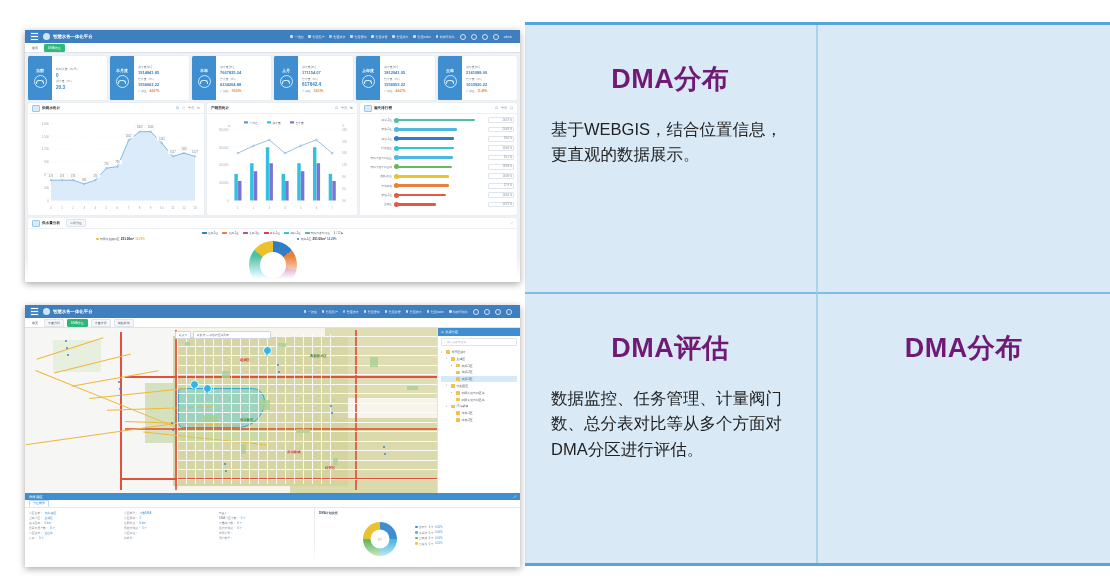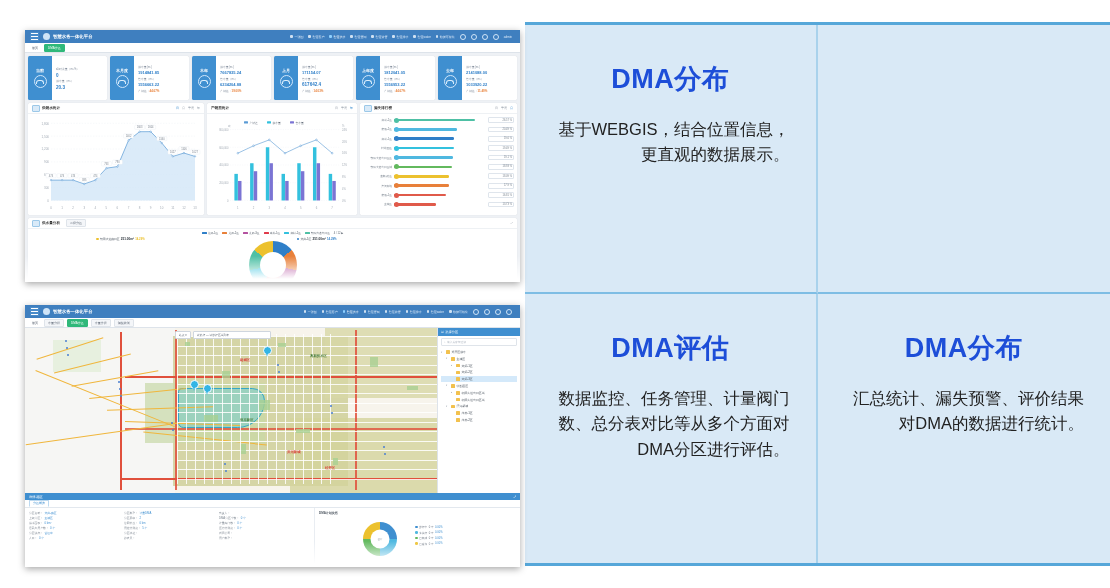--- a/index.html
+++ b/index.html
@@ -28,7 +28,7 @@
   .feat-cell.c1{border-bottom:2px solid #7ebde4;}
   .feat-cell.c2{border-right:2px solid #a9d2ec;}
   .feat-title{
-    font-size:27px;font-weight:bold;color:#1d4ed8;letter-spacing:.5px;
+    font-size:27px;font-weight:bold;color:#701a75;letter-spacing:.5px;
     margin-bottom:22px;text-align:right;line-height:1.1;
   }
   .feat-desc{

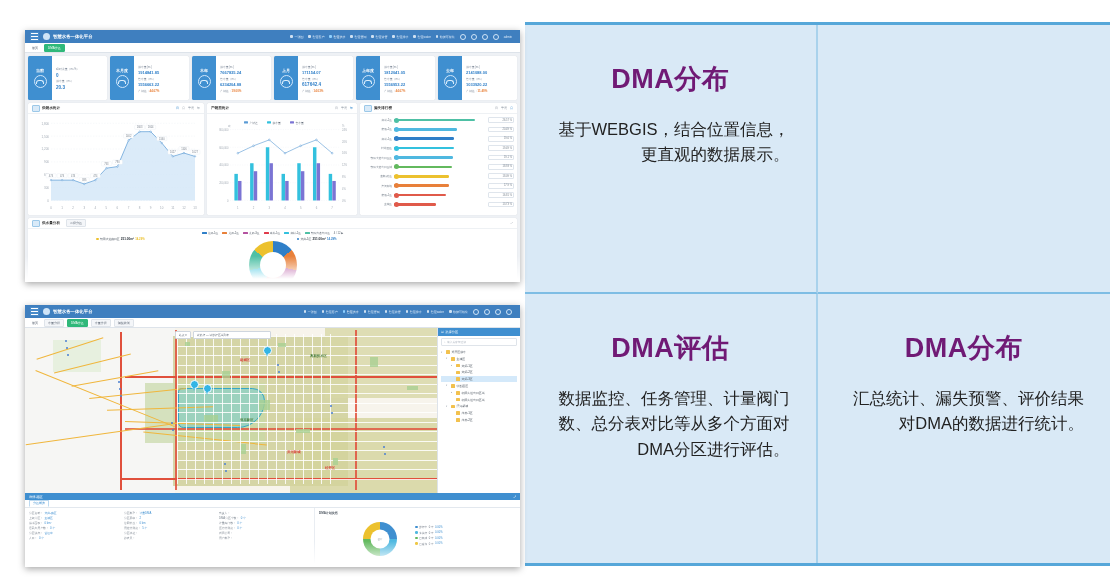--- a/index.html
+++ b/index.html
@@ -32,7 +32,7 @@
     margin-bottom:22px;text-align:right;line-height:1.1;
   }
   .feat-desc{
-    font-size:16.5px;color:#222;line-height:1.55;text-align:right;
+    font-size:16.5px;color:#222;line-height:1.55;text-align:left;
     max-width:250px;
   }
 

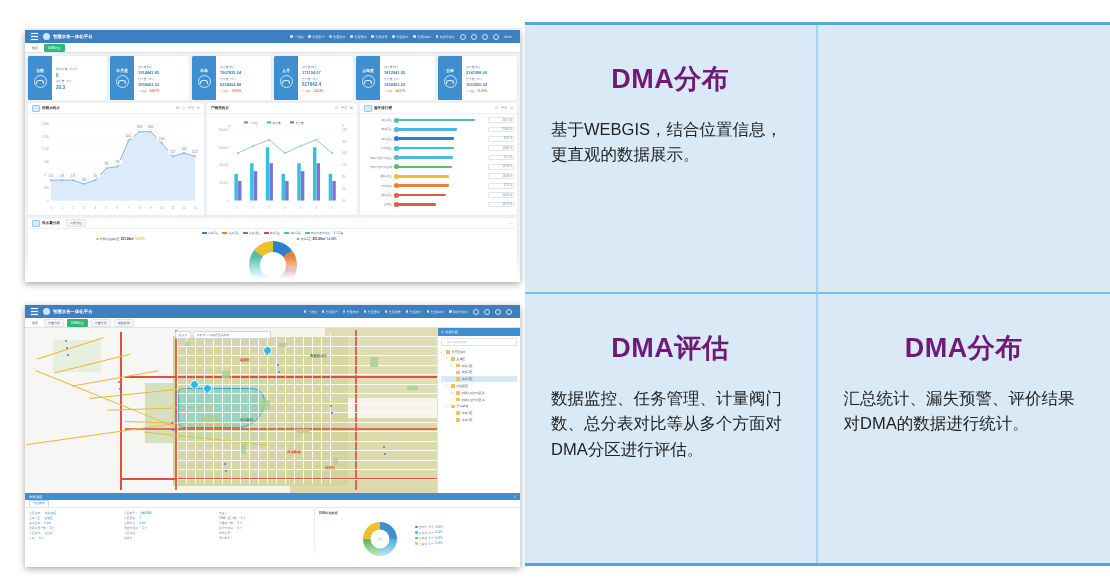--- a/index.html
+++ b/index.html
@@ -191,7 +191,6 @@
     </div>
     <div class="feat-cell c3">
       <div class="feat-title">DMA分布</div>
-      <div class="feat-desc">汇总统计、漏失预警、评价结果对DMA的数据进行统计。</div>
     </div>
   </div>
 

